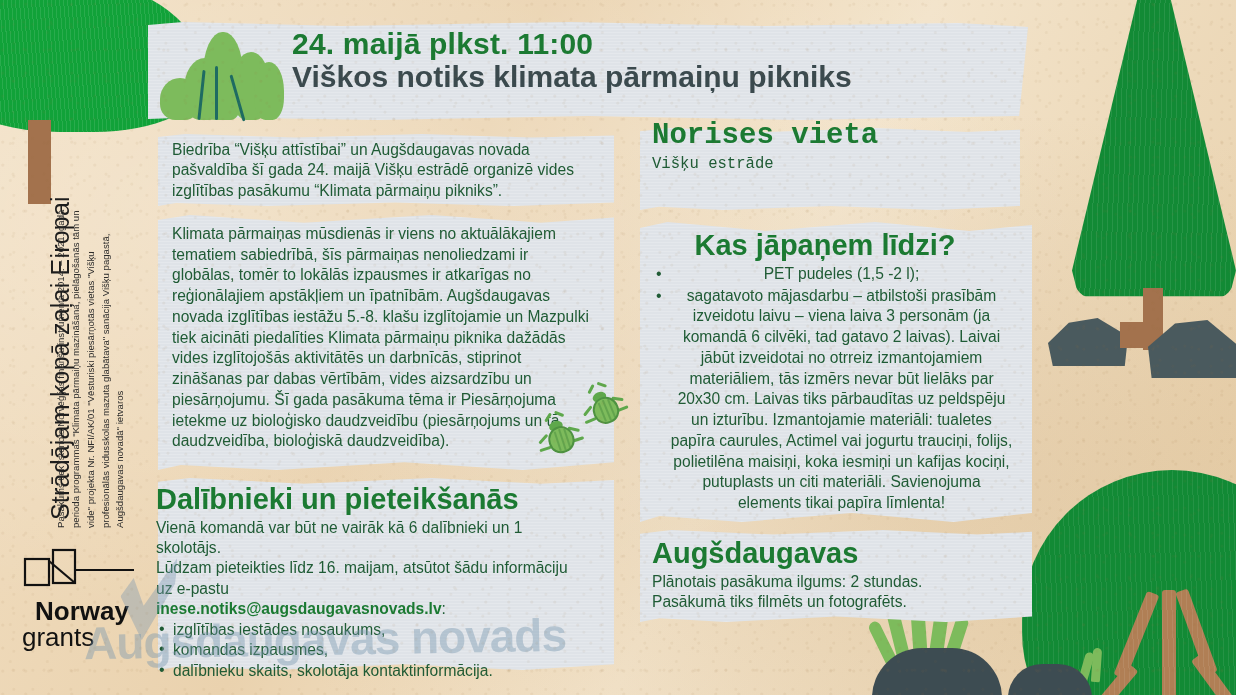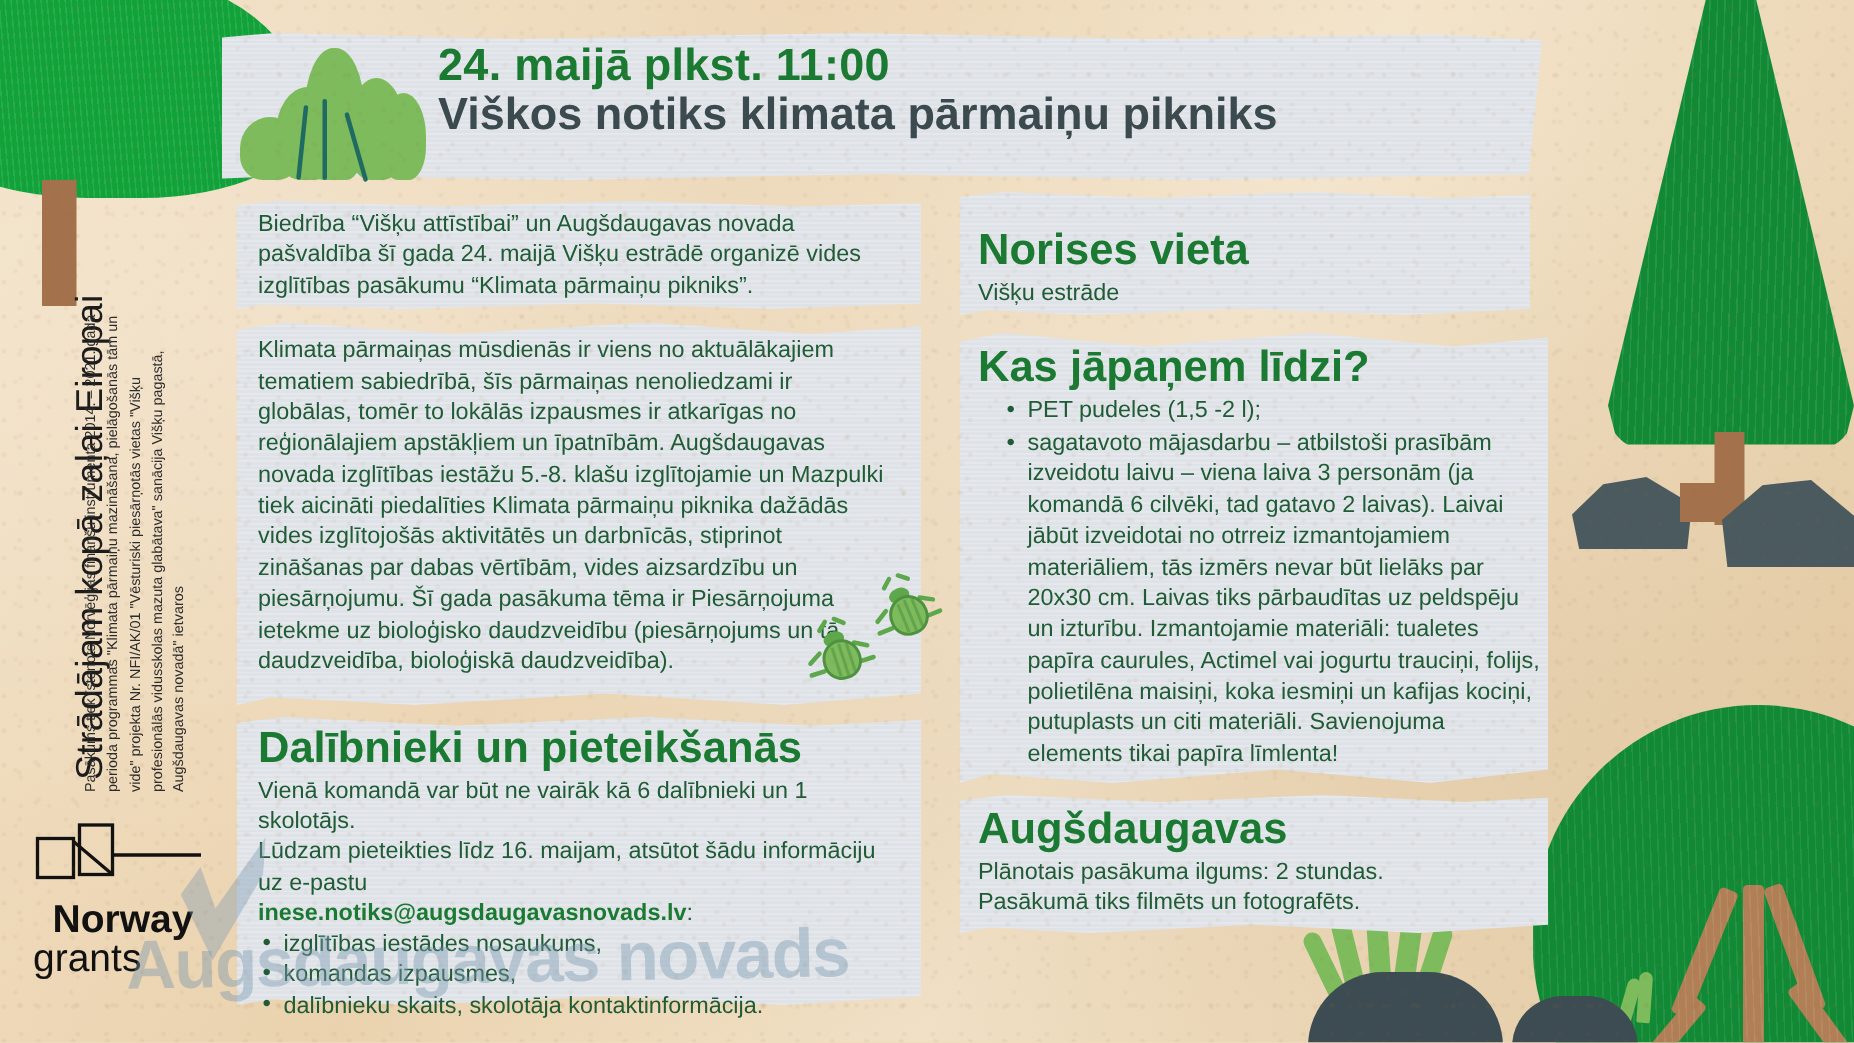--- a/index.html
+++ b/index.html
@@ -269,7 +269,7 @@
   <div class="panel" style="left:640px;top:128px;width:380px;height:82px;
               clip-path:polygon(0 4%,8% 0,34% 5%,62% 0,86% 5%,100% 2%,100% 95%,78% 100%,50% 95%,22% 100%,5% 96%,0 100%);">
   </div>
-  <div style="position:absolute;left:652px;top:152px;width:360px;">
+  <div style="position:absolute;left:652px;top:120px;width:360px;font-family:Liberation Mono, monospace;">
     <div class="sec-head">Norises vieta</div>
     <div class="body-txt">Višķu estrāde</div>
   </div>

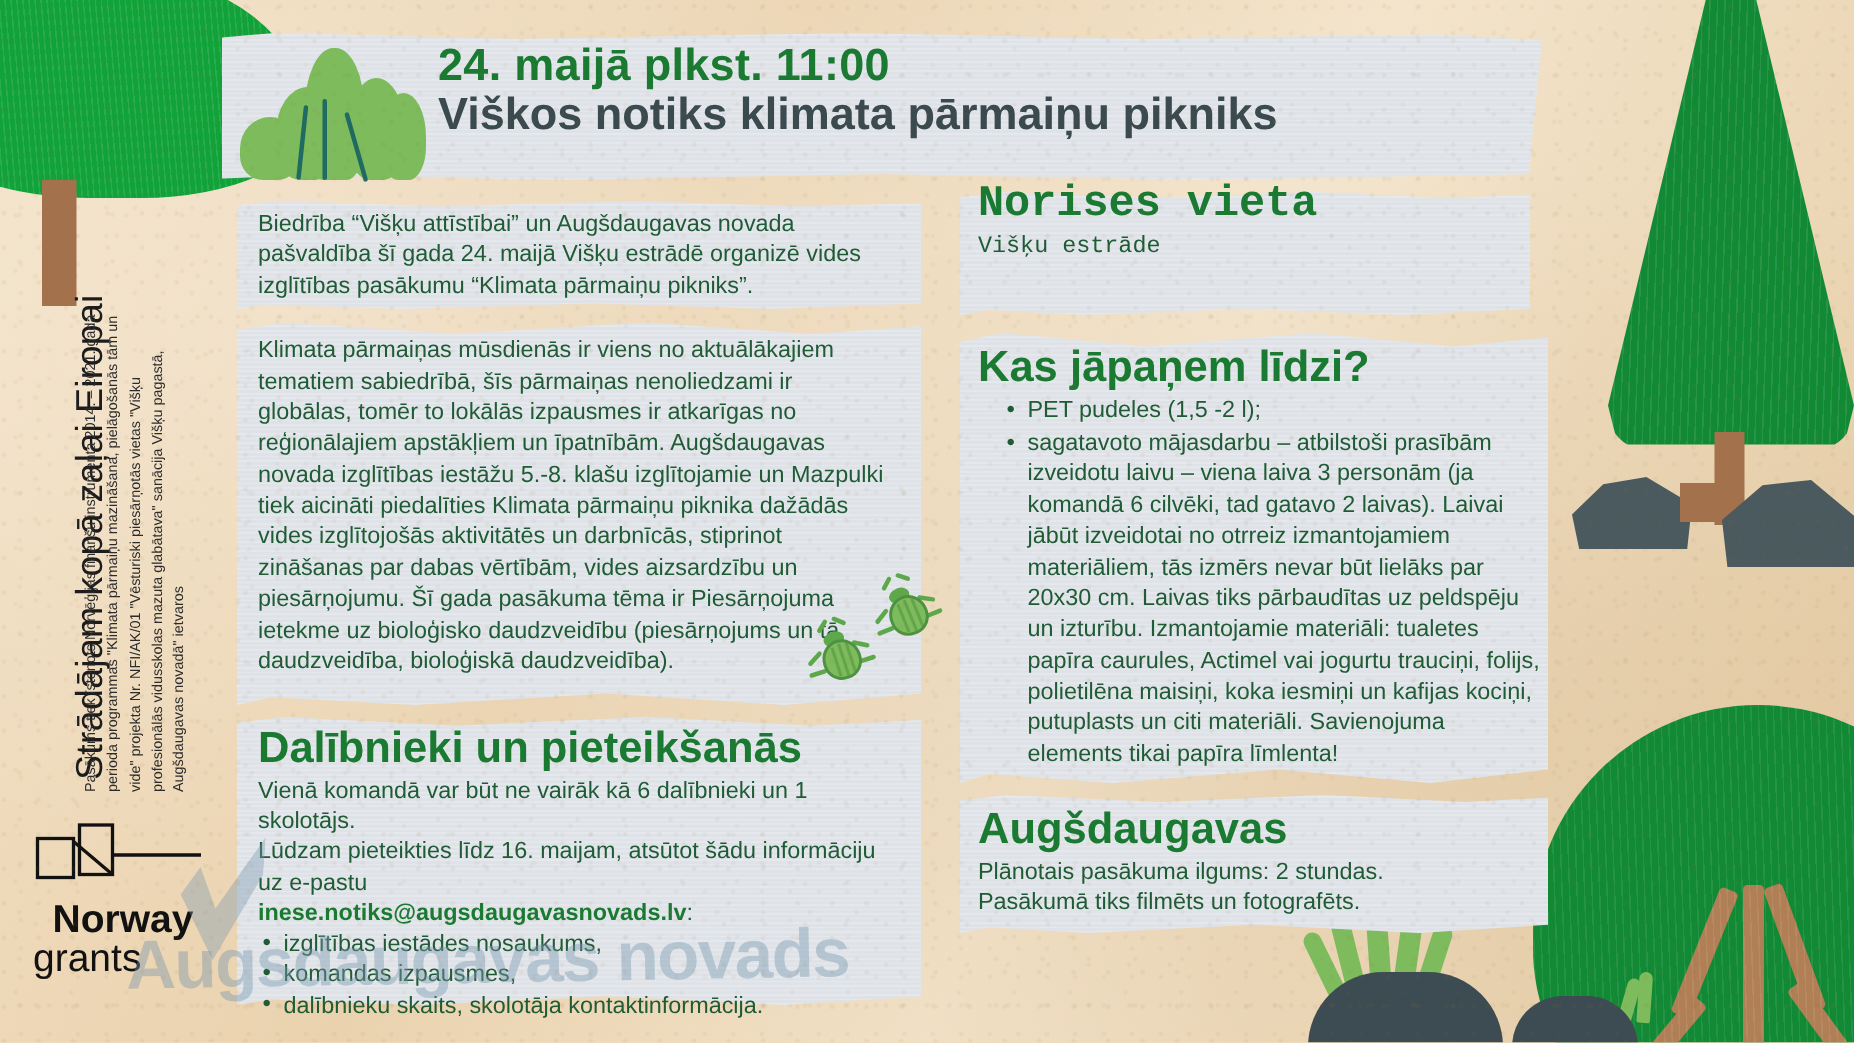--- a/index.html
+++ b/index.html
@@ -277,7 +277,7 @@
   <div class="panel" style="left:640px;top:222px;width:392px;height:300px;
               clip-path:polygon(0 2%,7% 0,32% 3%,60% 0,84% 3%,100% 1%,100% 97%,80% 100%,54% 97%,26% 100%,5% 98%,0 100%);">
   </div>
-  <div style="position:absolute;left:652px;top:230px;width:376px;">
+  <div style="position:absolute;left:637px;top:230px;width:376px;text-align:center;">
     <div class="sec-head">Kas jāpaņem līdzi?</div>
     <ul class="bul body-txt dense" style="margin-left:16px;">
       <li>PET pudeles (1,5 -2 l);</li>

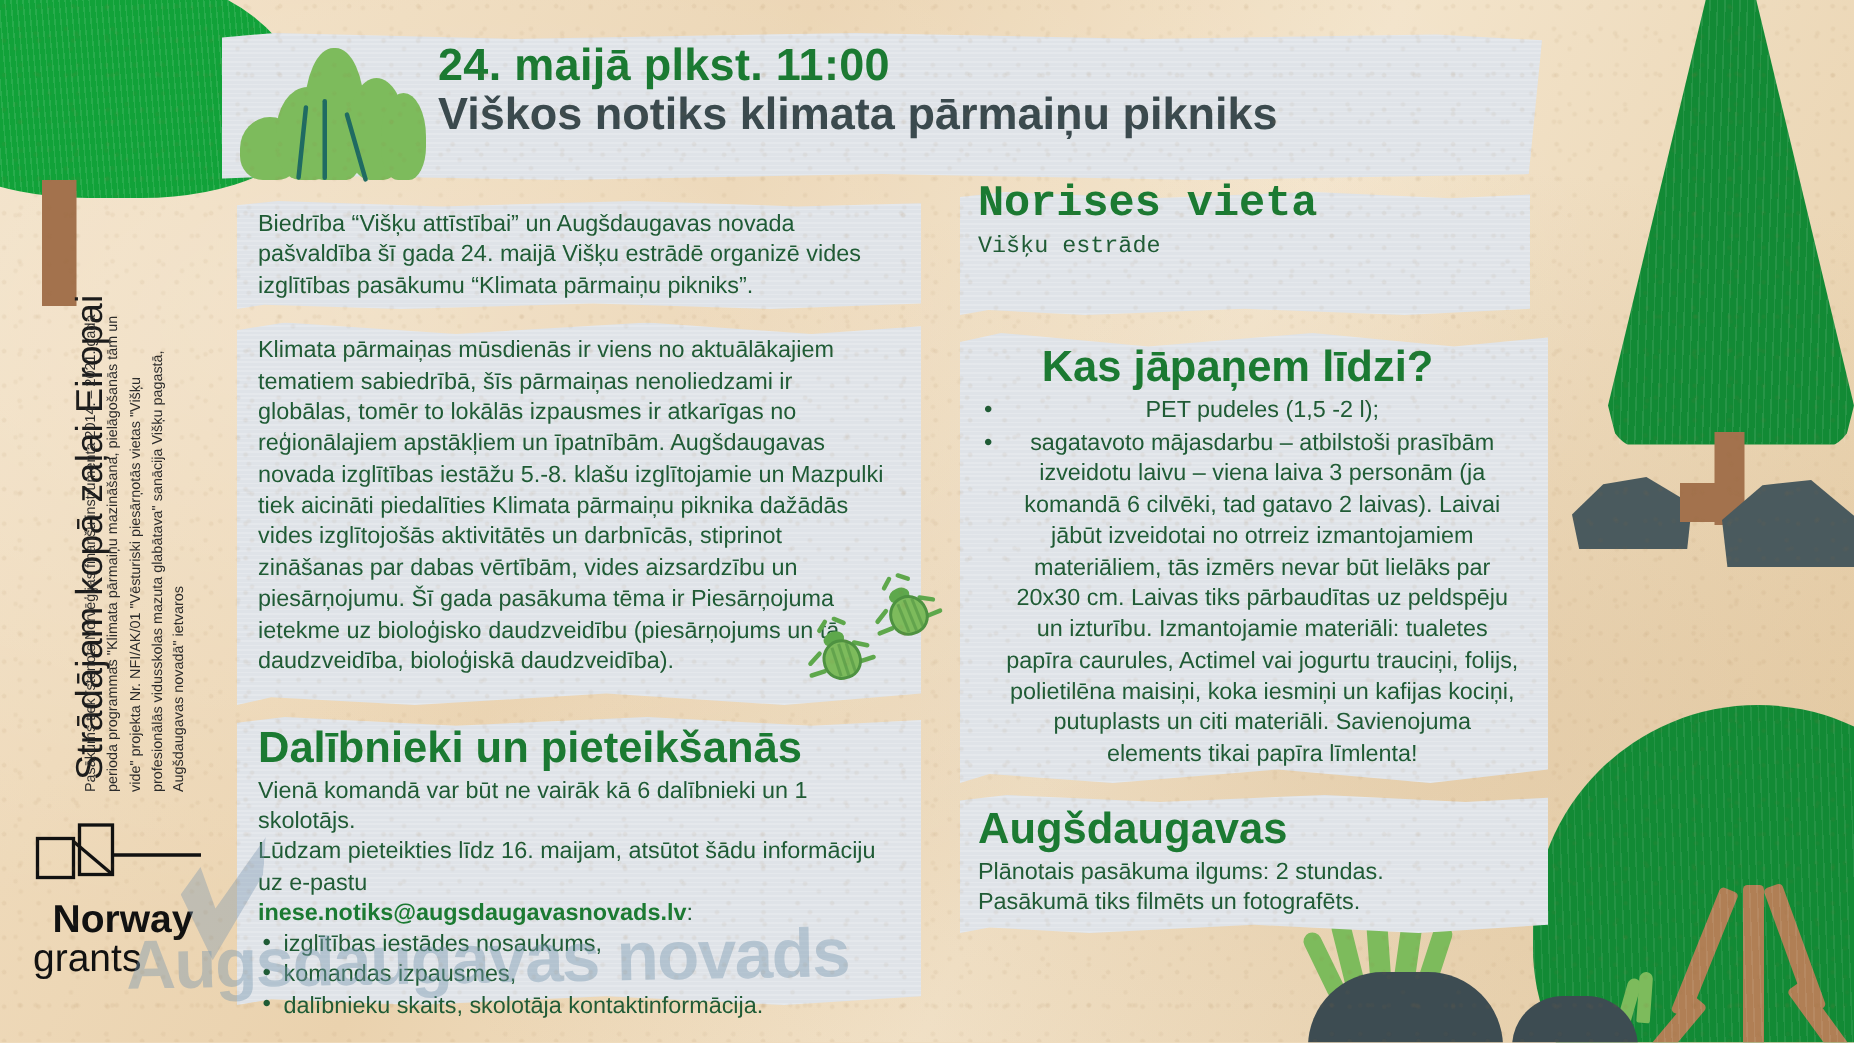--- a/index.html
+++ b/index.html
@@ -252,7 +252,7 @@
   <div class="panel" style="left:158px;top:478px;width:456px;height:192px;
               clip-path:polygon(0 2%,7% 0,32% 3%,60% 0,84% 3%,100% 1%,100% 97%,80% 100%,54% 97%,26% 100%,5% 98%,0 100%);">
   </div>
-  <div style="position:absolute;left:172px;top:484px;width:430px;">
+  <div style="position:absolute;left:156px;top:484px;width:430px;">
     <div class="sec-head">Dalībnieki un pieteikšanās</div>
     <div class="body-txt">Vienā komandā var būt ne vairāk kā 6 dalībnieki un 1 skolotājs.</div>
     <div class="body-txt">Lūdzam pieteikties līdz 16. maijam, atsūtot šādu informāciju uz e-pastu</div>

